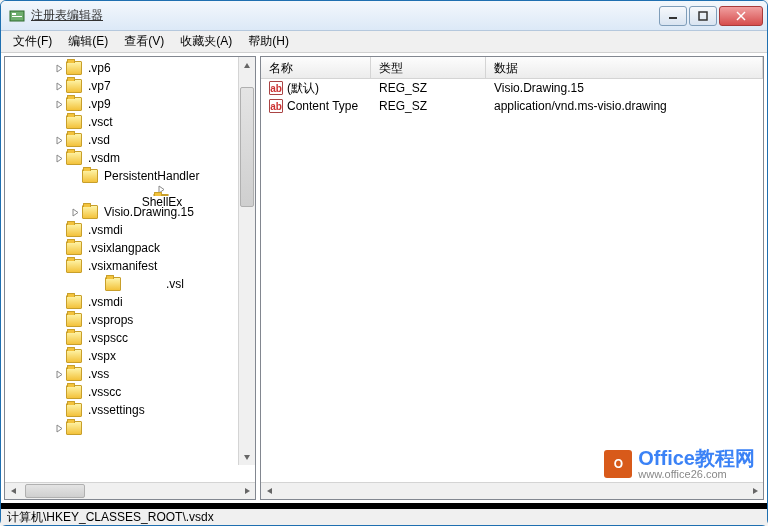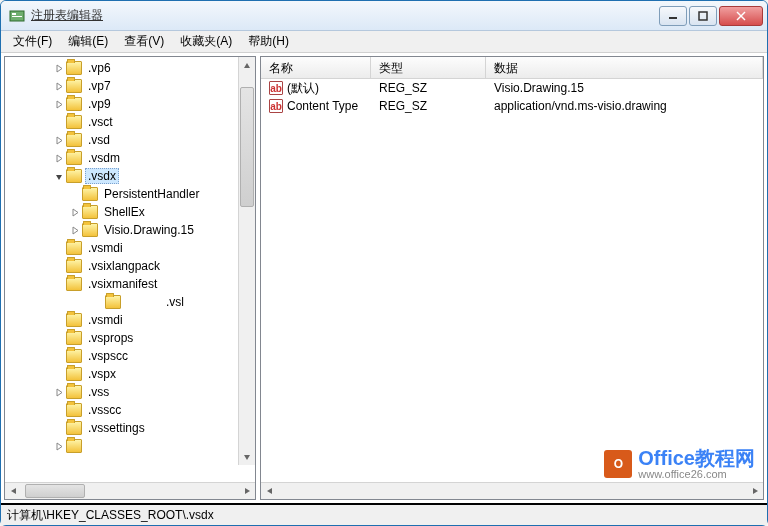--- a/index.html
+++ b/index.html
@@ -144,15 +144,6 @@
               <span class="folder-icon"></span>
               <span class="tree-label">.vsdm</span>
             </div>
-            <div class="tree-row selected" style="padding-left: 48px;">
-              <span class="expander">
-                <svg width="9" height="9">
-                  <polygon points="1,3 7,3 4,8" fill="#444"></polygon>
-                </svg>
-              </span>
-              <span class="folder-icon"></span>
-              <span class="tree-label">.vsdx</span>
-            </div>
             <div class="tree-row" style="padding-left: 64px;">
               <span class="expander"></span>
               <span class="folder-icon"></span>

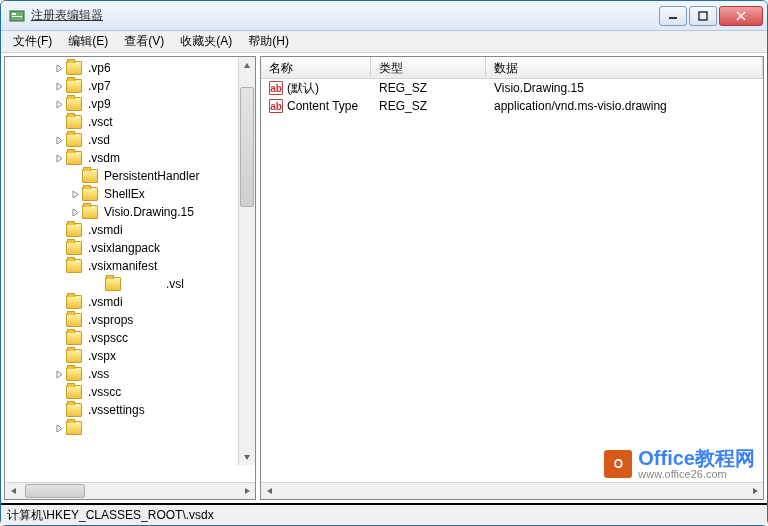--- a/index.html
+++ b/index.html
@@ -149,7 +149,7 @@
               <span class="folder-icon"></span>
               <span class="tree-label">PersistentHandler</span>
             </div>
-            <div class="tree-row" style="padding-left: 64px;">
+            <div class="tree-row" style="padding-left: 64px; flex-direction: column;">
               <span class="expander">
                 <svg width="9" height="9">
                   <polygon points="2,1 7,4.5 2,8" fill="none" stroke="#888"></polygon>

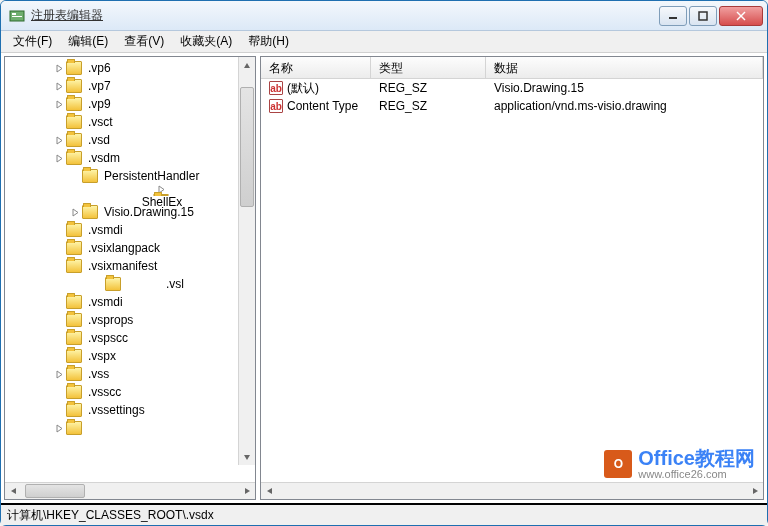--- a/index.html
+++ b/index.html
@@ -42,7 +42,7 @@
     .cell.n { width:110px; display:flex; align-items:center; gap:4px; }
     .cell.t { width:115px; } .cell.d { flex:1; }
     .str-icon { width:14px; height:14px; border:1px solid #a44; background:#fff; display:inline-flex; align-items:center; justify-content:center; color:#c33; font-size:10px; font-weight:bold; border-radius:1px; }
-    .statusbar { height:22px; border-top:2px solid #000000; background:#f0f0f0; display:flex; align-items:center; padding:0 6px; }
+    .statusbar { height:22px; border-top:6px solid #000000; background:#f0f0f0; display:flex; align-items:center; padding:0 6px; }
     .watermark { position:absolute; right:8px; bottom:2px; display:flex; align-items:center; gap:6px; pointer-events:none; }
     .wm-logo { width:28px; height:28px; background:#d85a1a; border-radius:3px; display:flex; align-items:center; justify-content:center; color:#fff; font-weight:bold; }
     .wm-text { color:#3b82f6; font-size:20px; font-weight:bold; line-height:1; }

